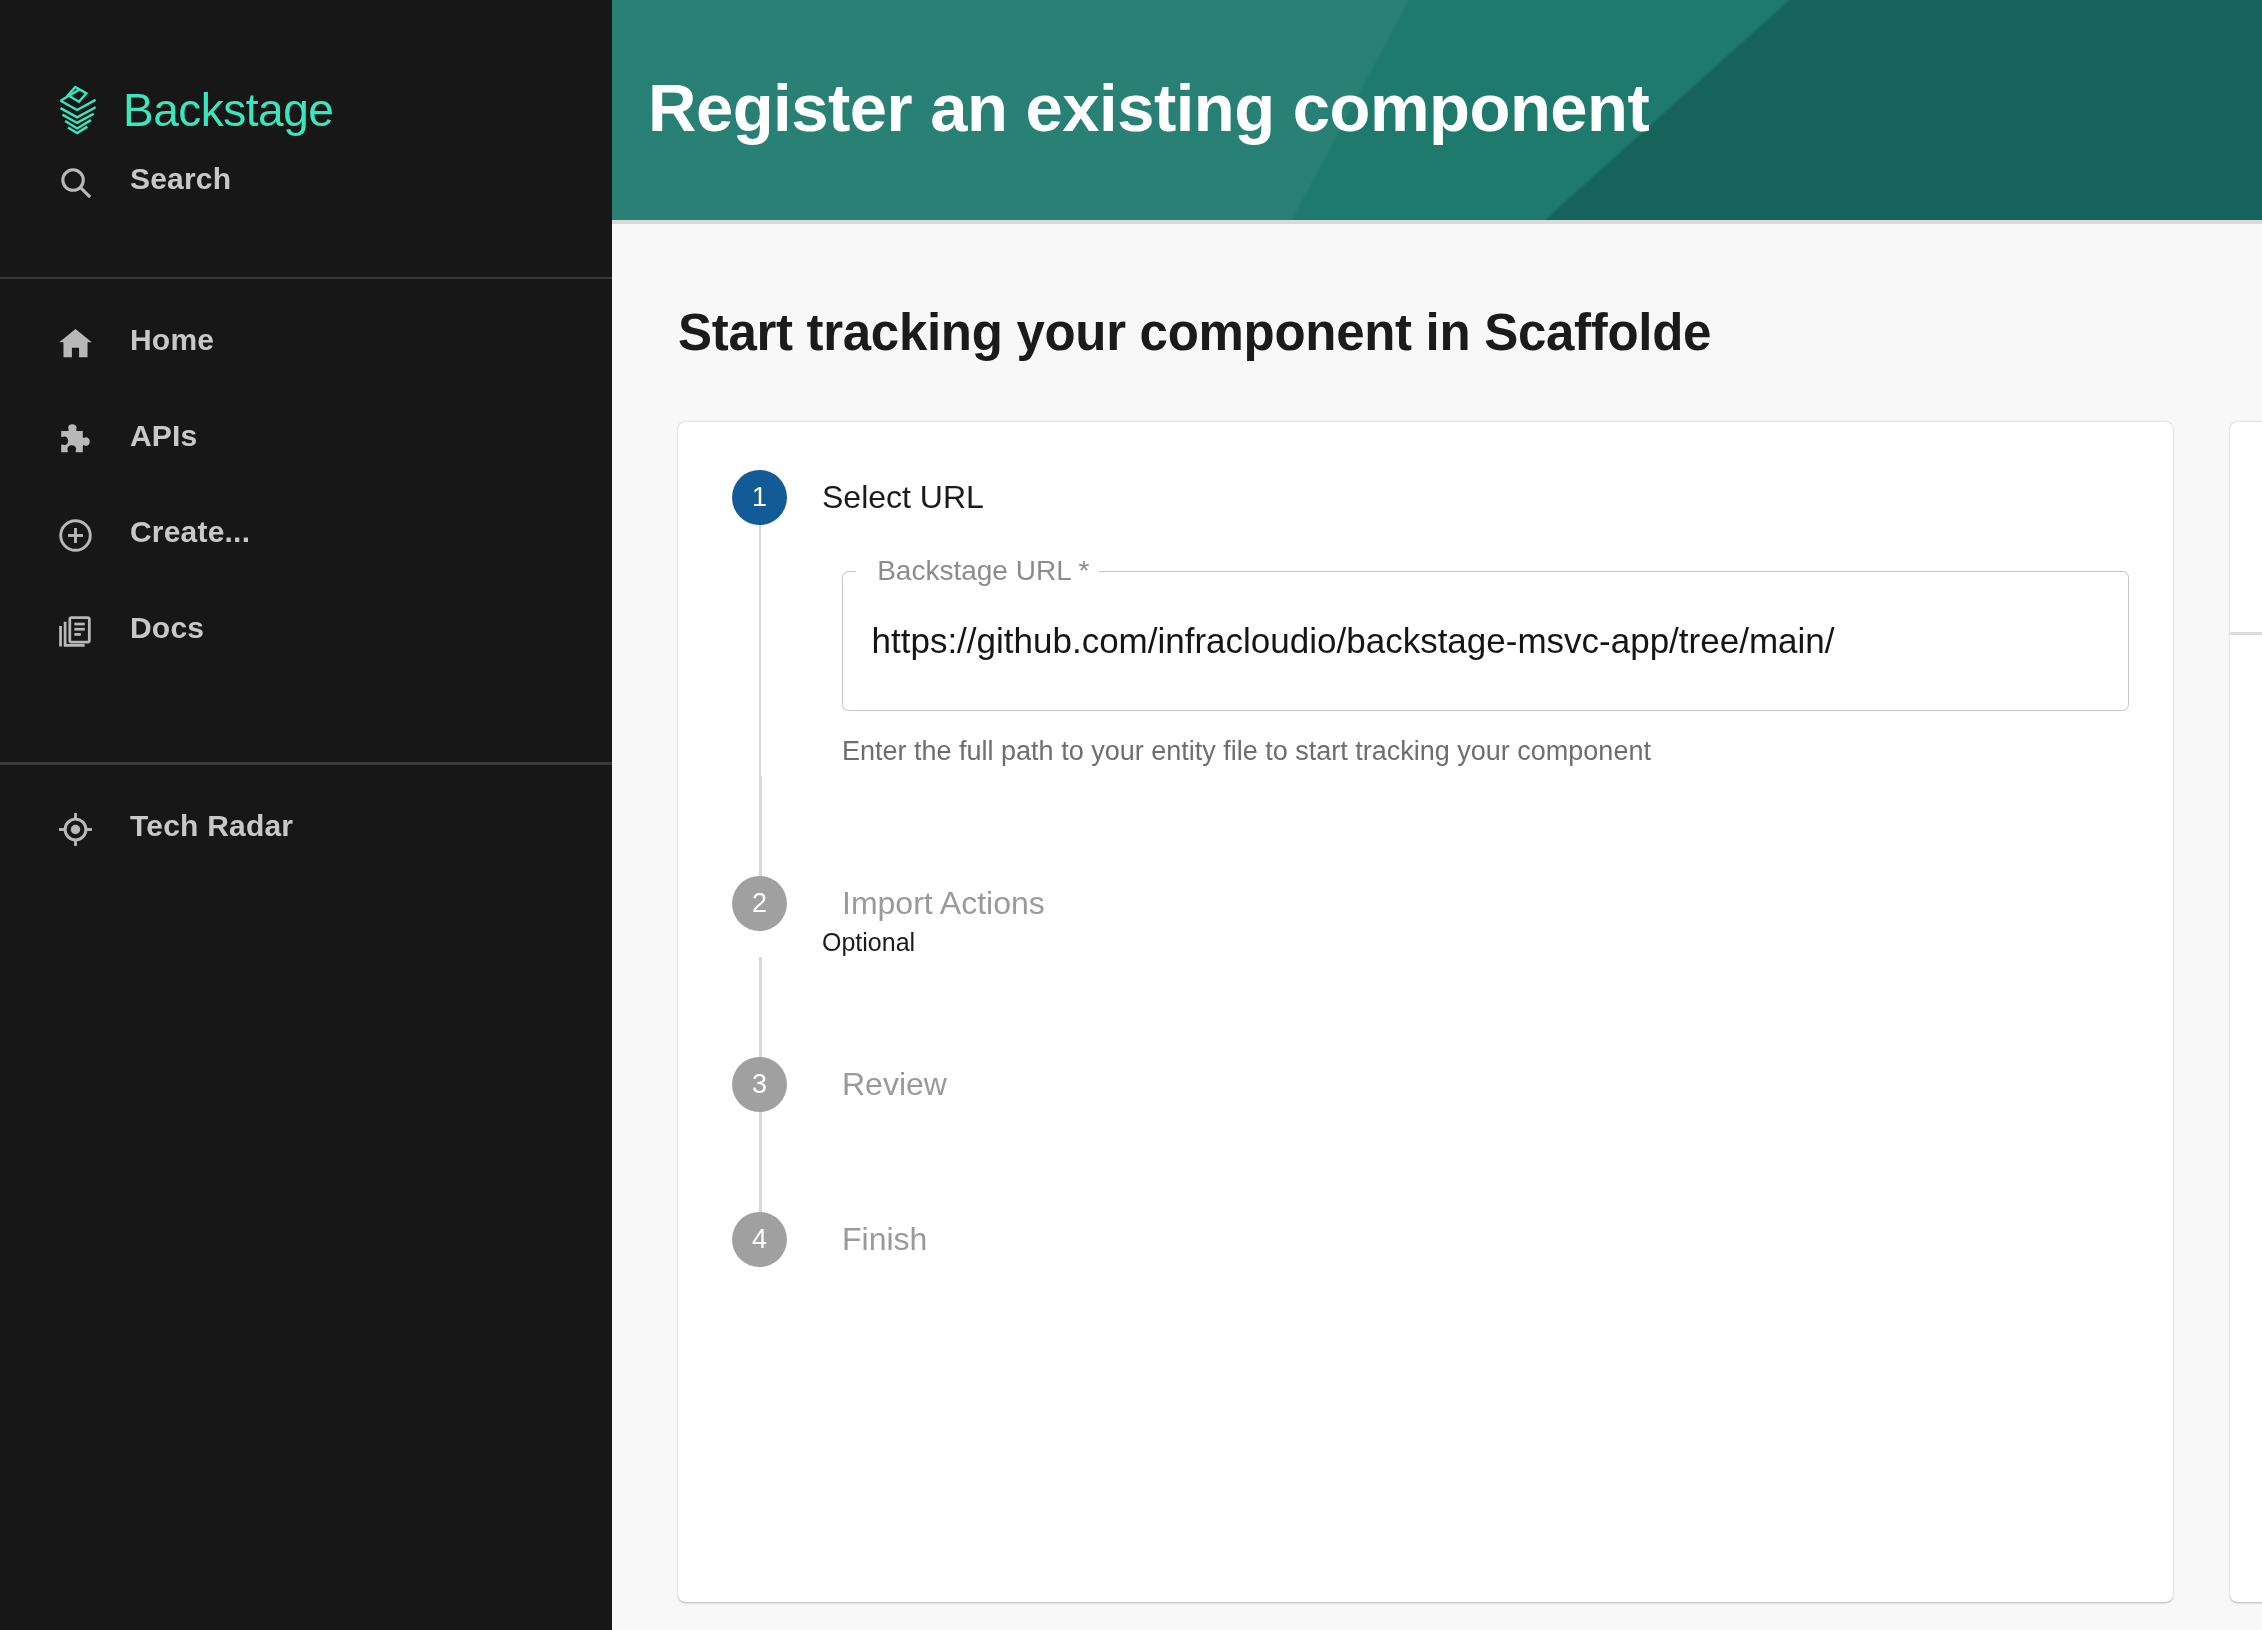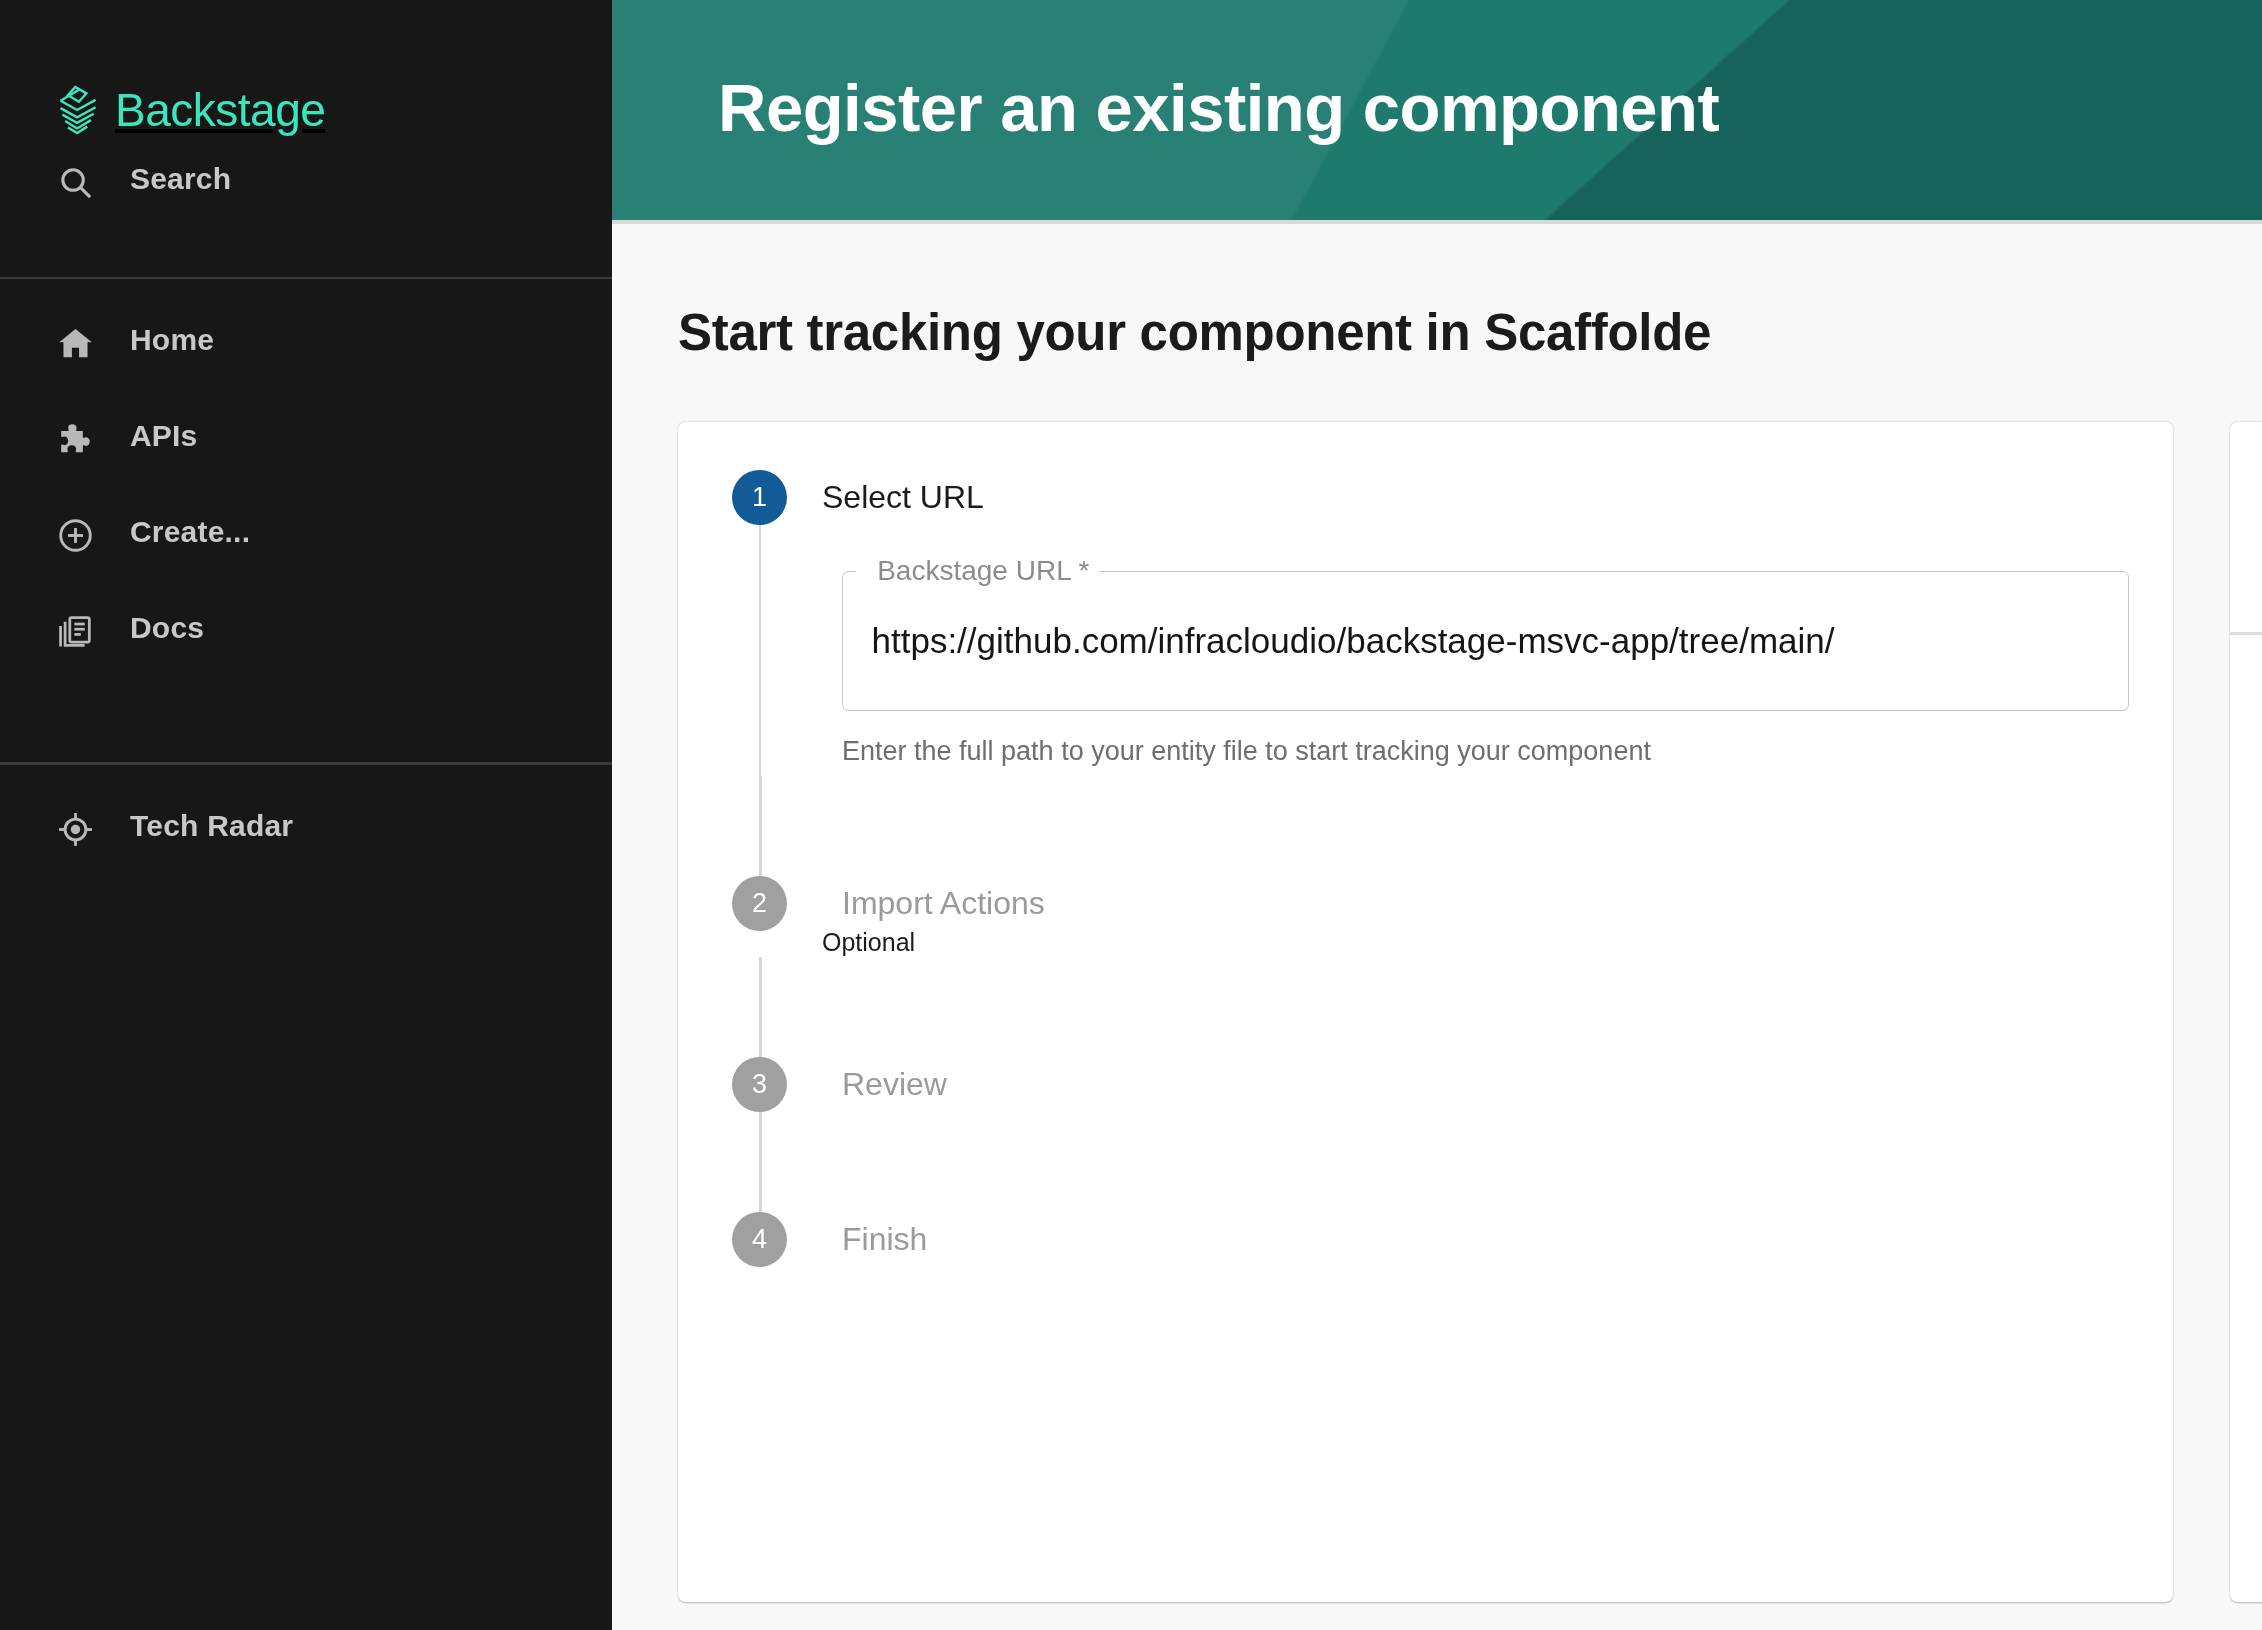--- a/index.html
+++ b/index.html
@@ -21,11 +21,10 @@
   }
   .brand {
     display:flex; align-items:center;
-    gap:12px;
+    gap:20px;
     padding:57px 0 0 55px;
     height:162px;
     box-sizing:border-box;
-    text-decoration:underline;
   }
   .brand-logo { width:48px; height:52px; flex:0 0 48px; }
   .brand-name {

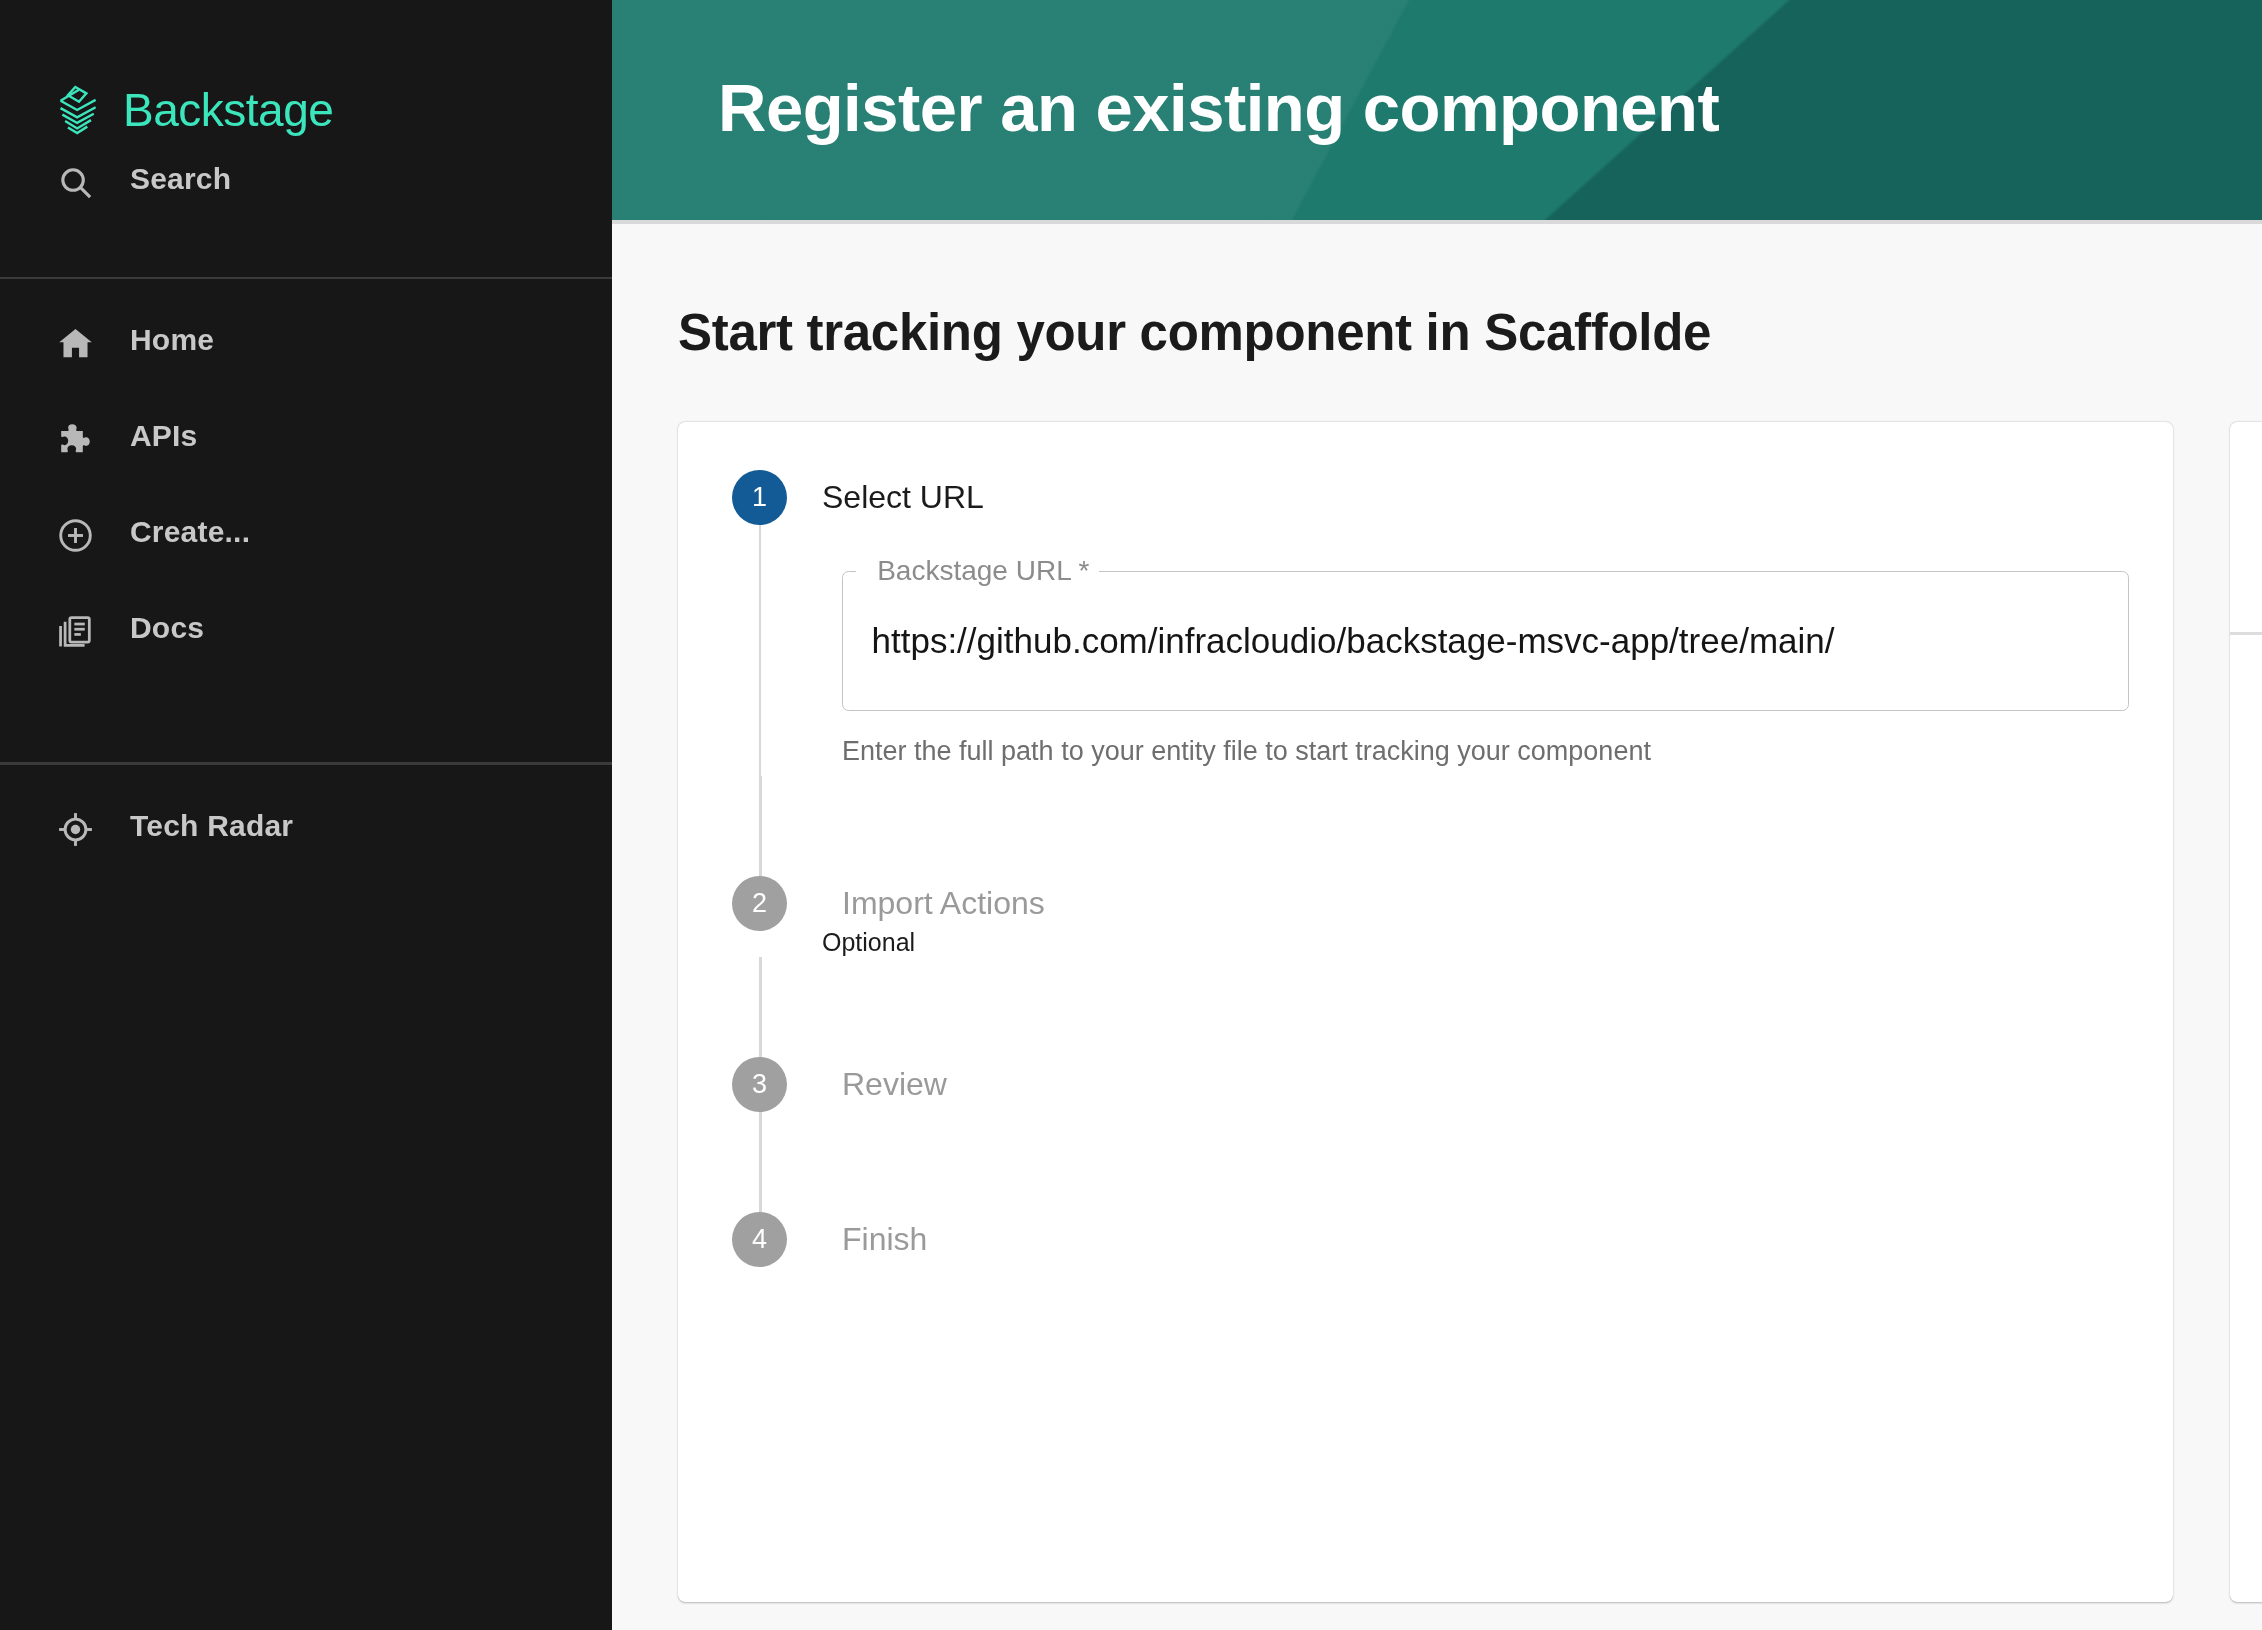--- a/index.html
+++ b/index.html
@@ -94,7 +94,7 @@
     font-weight:700;
     letter-spacing:-0.5px;
     line-height:1;
-    padding:0 0 0 106px;
+    padding:0 0 0 36px;
     margin-top:74px;
     white-space:nowrap;
   }

